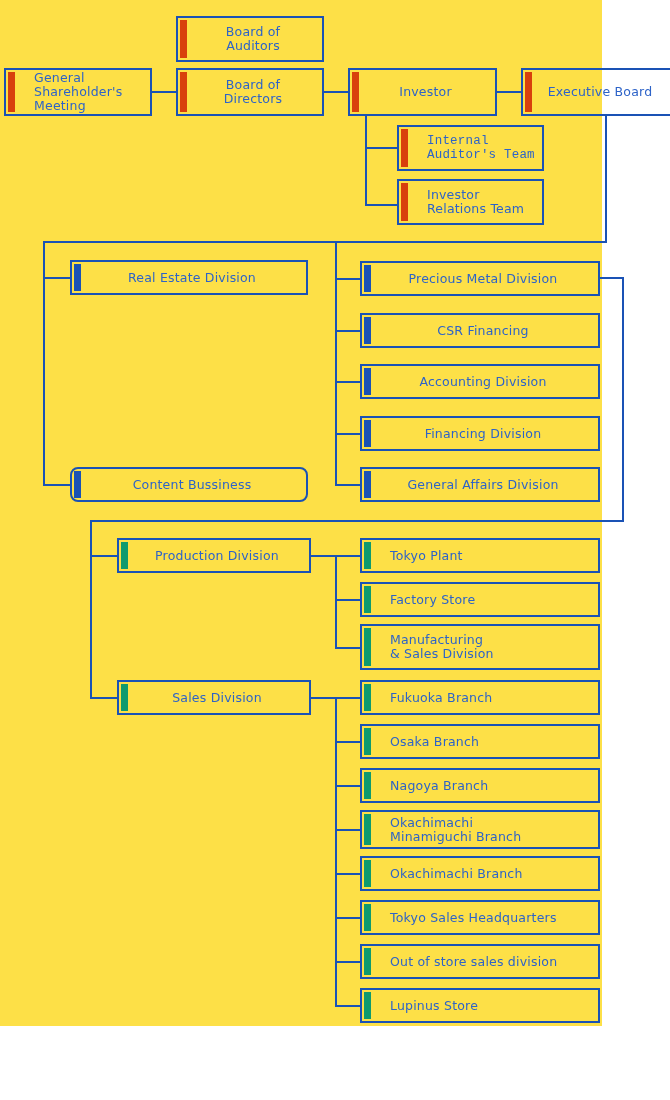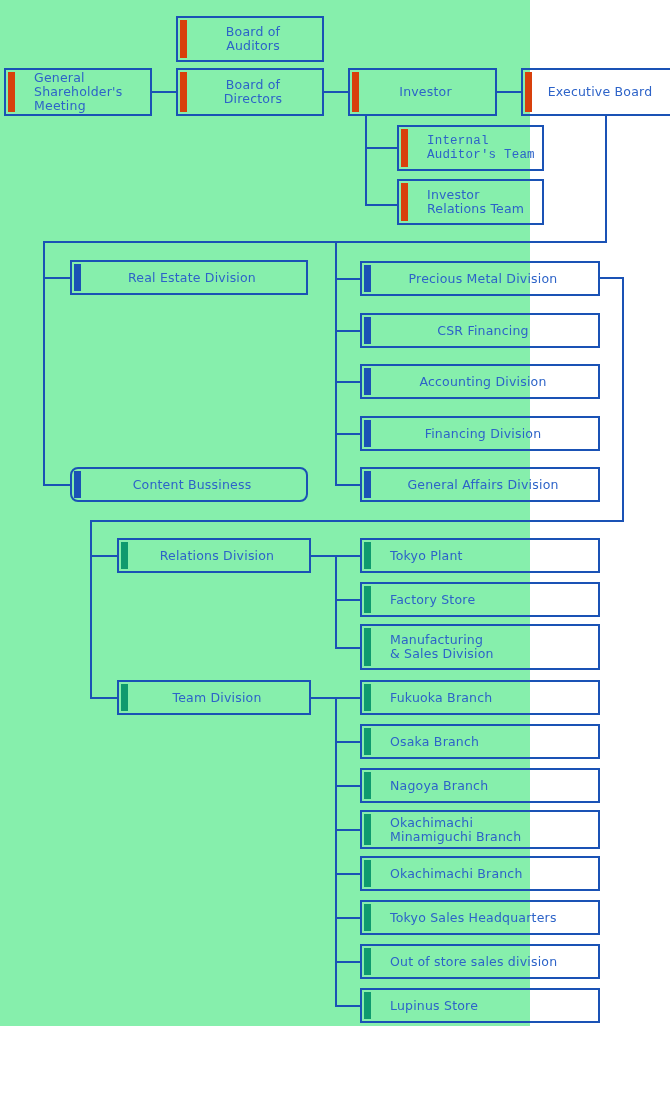--- a/index.html
+++ b/index.html
@@ -19,9 +19,9 @@
     position: absolute;
     left: 0;
     top: 0;
-    width: 530px;
+    width: 602px;
     height: 1026px;
-    background: #86efac;
+    background: #fde047;
   }
   .node {
     position: absolute;

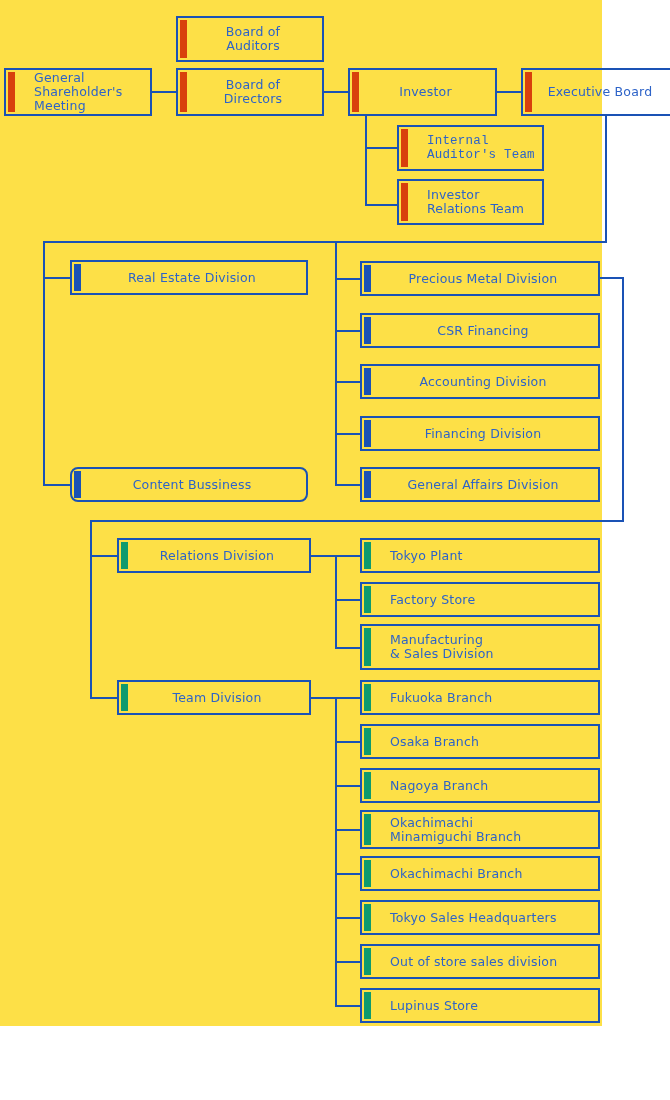--- a/index.html
+++ b/index.html
@@ -195,7 +195,7 @@
 
     <div class="node" style="left:117px; top:538px; width:194px; height:35px;">
       <span class="accent green"></span>
-      <span class="label ctr">Relations Division</span>
+      <span class="label ctr">Production Division</span>
     </div>
 
     <div class="node" style="left:117px; top:680px; width:194px; height:35px;">

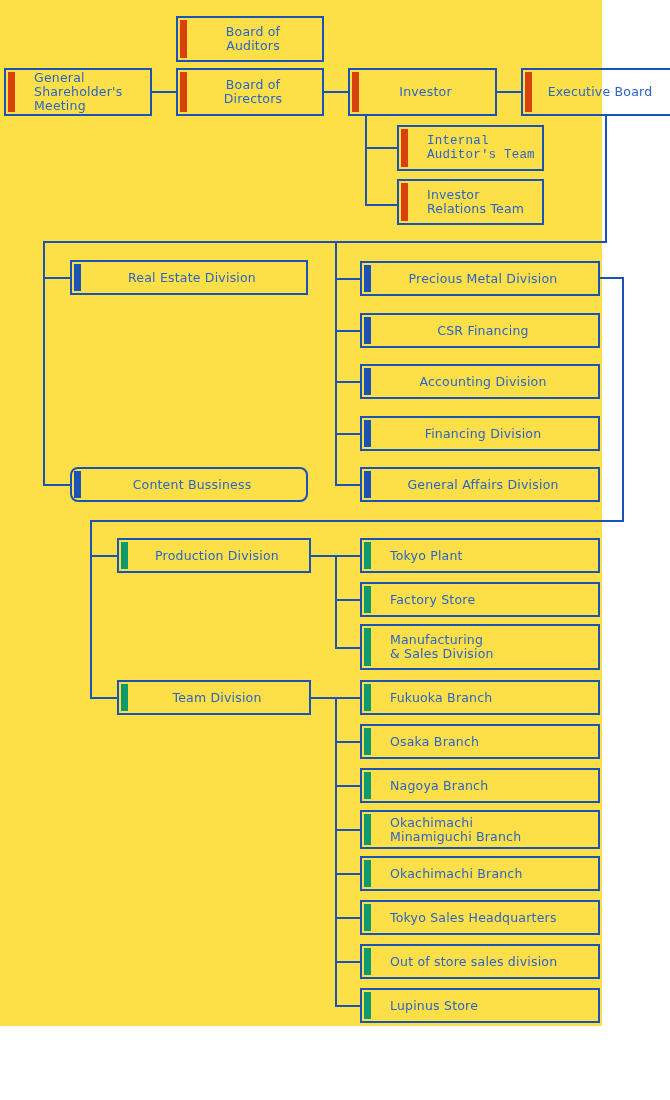--- a/index.html
+++ b/index.html
@@ -200,7 +200,7 @@
 
     <div class="node" style="left:117px; top:680px; width:194px; height:35px;">
       <span class="accent green"></span>
-      <span class="label ctr">Team Division</span>
+      <span class="label ctr">Sales Division</span>
     </div>
 
     <div class="node" style="left:360px; top:538px; width:240px; height:35px;">

